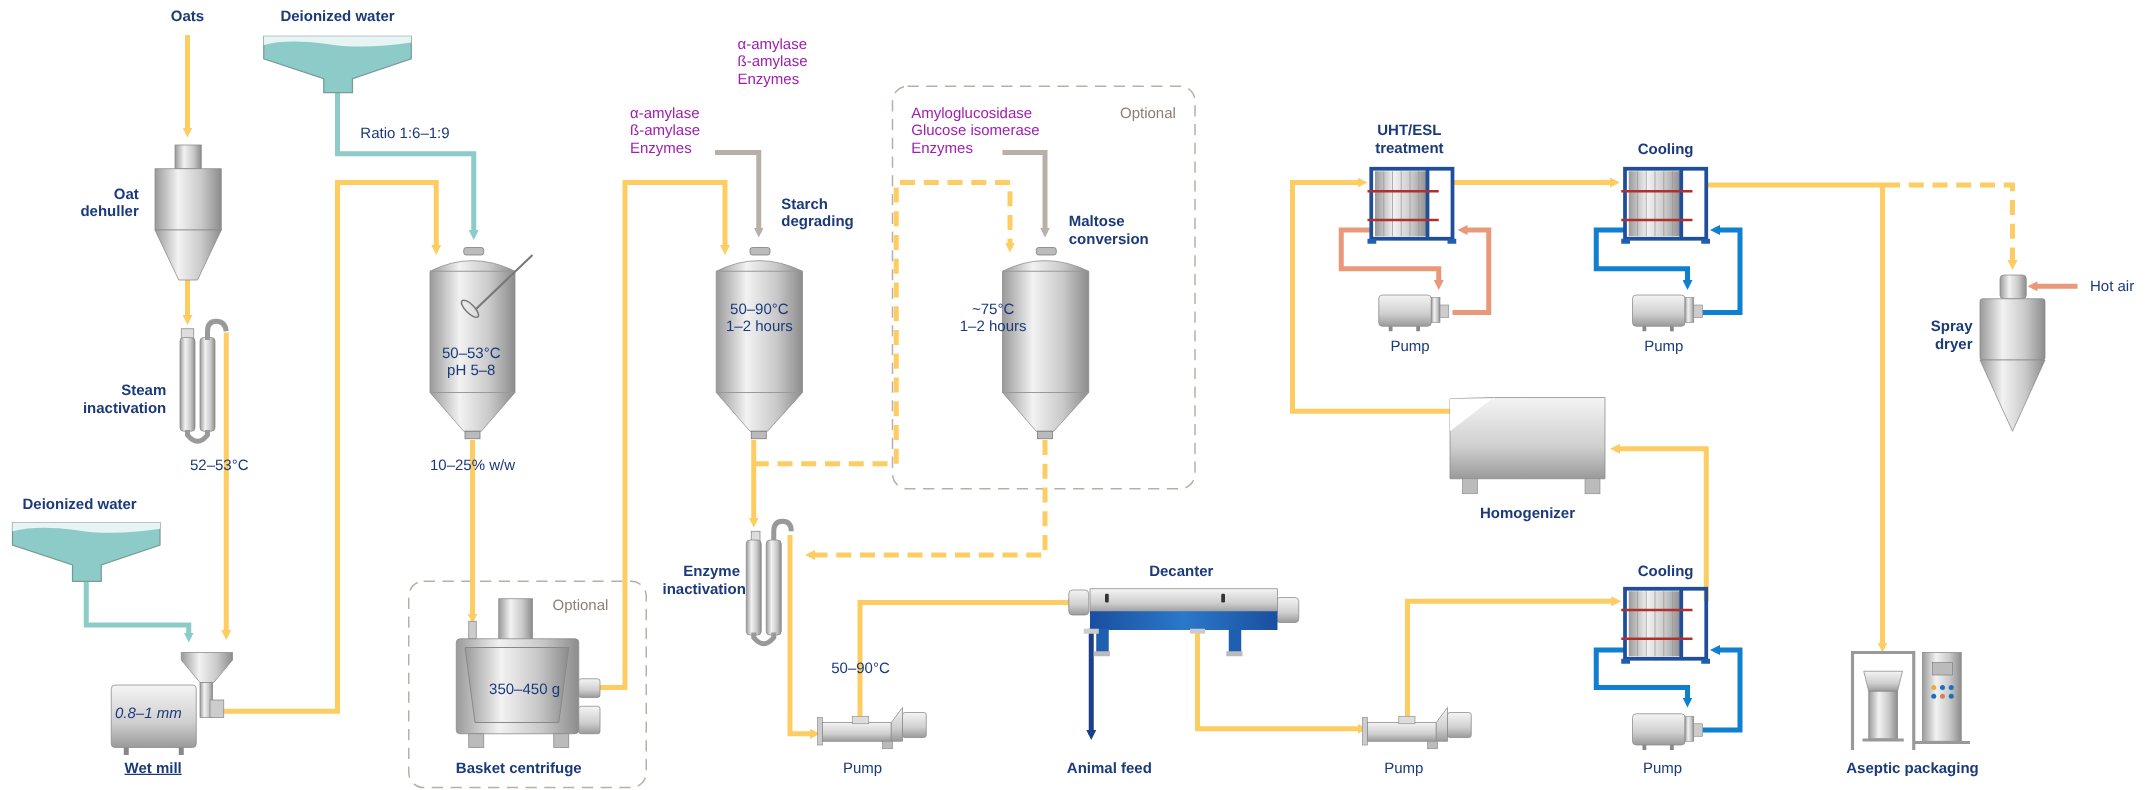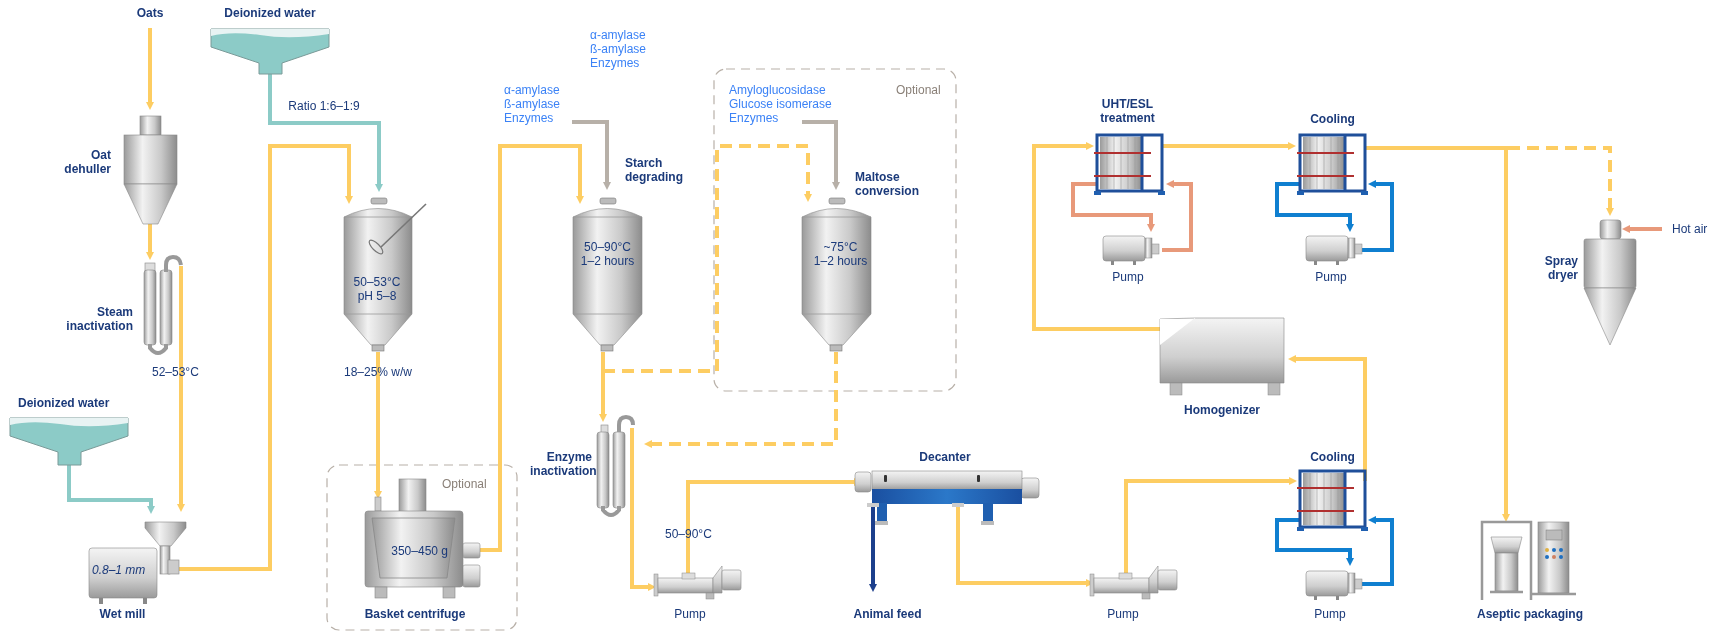--- a/index.html
+++ b/index.html
@@ -10,7 +10,7 @@
   .lbl.c{text-align:center;}
   .lbl.r{text-align:right;}
   .lbl.opt{color:#8a8078;}
-  .lbl.in{color:#3b82f6;}
+  .lbl.in{color:#a21caf;}
 </style>
 </head>
 <body>

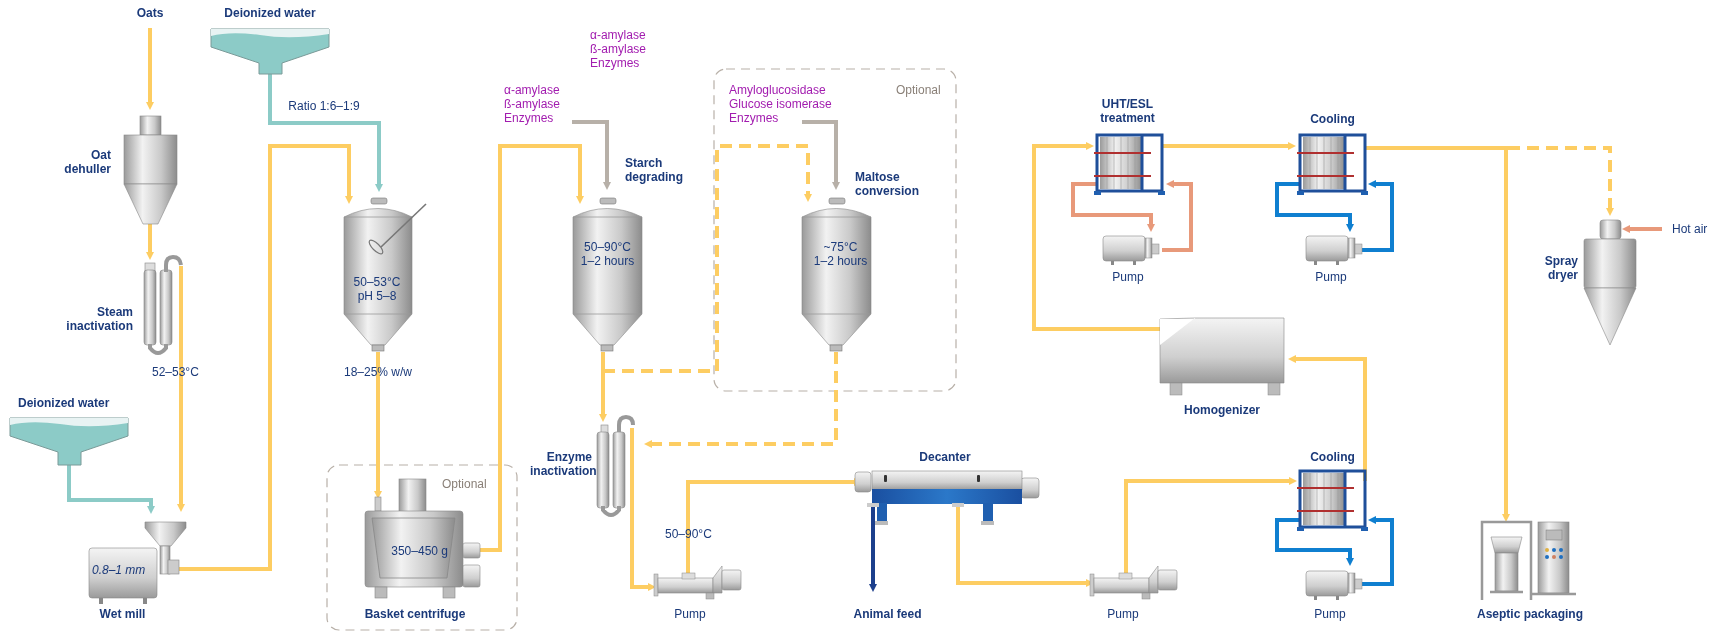--- a/index.html
+++ b/index.html
@@ -361,7 +361,7 @@
 <div class="lbl opt" style="left:896px;top:83px;">Optional</div>
 <div class="lbl b" style="left:855px;top:170px;">Maltose
 conversion</div>
-<div class="lbl c" style="left:806px;top:240px;width:69px;">~75°C
+<div class="lbl c" style="left:760px;top:240px;width:69px;">~75°C
 1–2 hours</div>
 <div class="lbl b r" style="left:530px;top:450px;width:62px;">Enzyme
 inactivation</div>

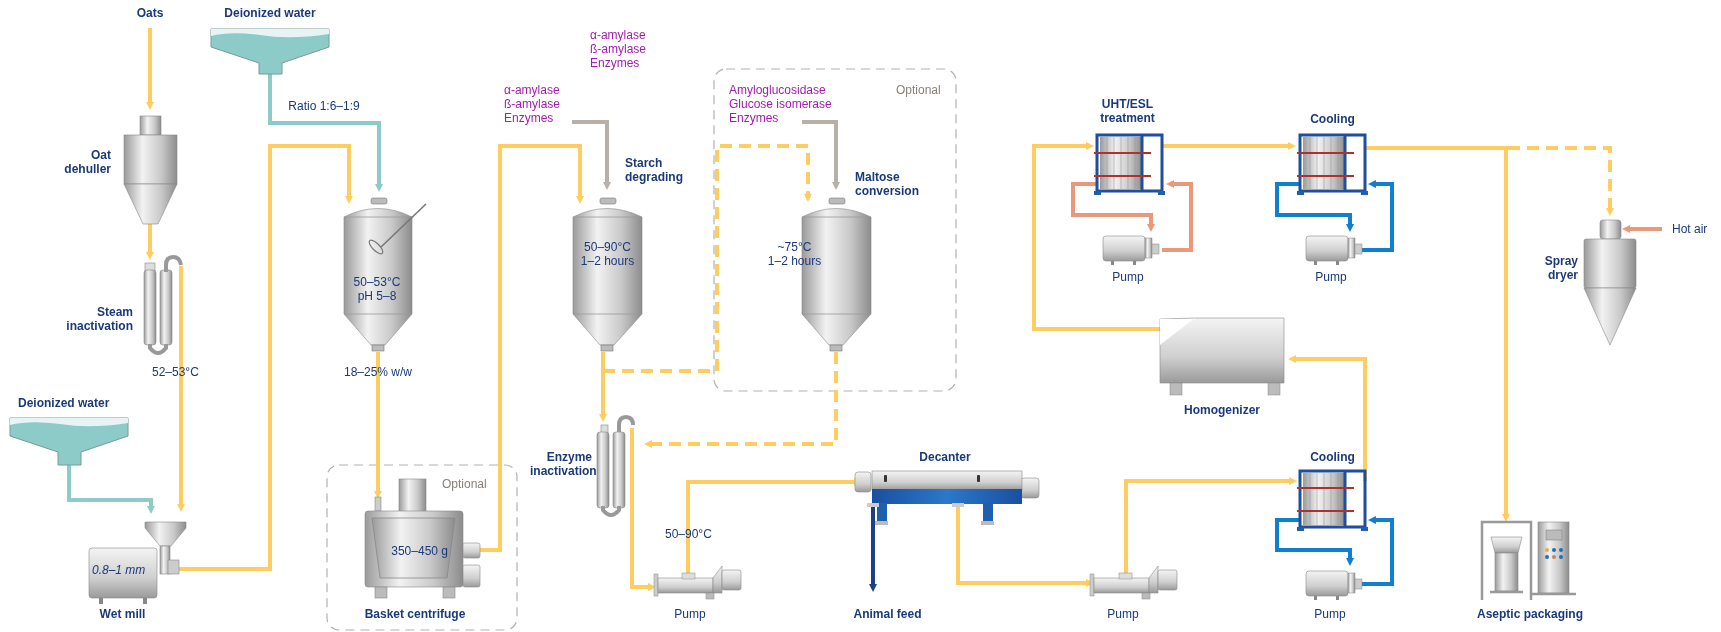--- a/index.html
+++ b/index.html
@@ -341,7 +341,7 @@
 <div class="lbl b c" style="left:80px;top:607px;width:85px;">Wet mill</div>
 <div class="lbl c" style="left:344px;top:275px;width:66px;">50–53°C
 pH 5–8</div>
-<div class="lbl c" style="left:333px;top:365px;width:90px;">18–25% w/w</div>
+<div class="lbl c" style="left:333px;top:365px;width:90px;">10–25% w/w</div>
 <div class="lbl opt" style="left:442px;top:477px;">Optional</div>
 <div class="lbl c" style="left:378px;top:544px;width:70px;text-align:right;">350–450 g</div>
 <div class="lbl b c" style="left:350px;top:607px;width:130px;">Basket centrifuge</div>

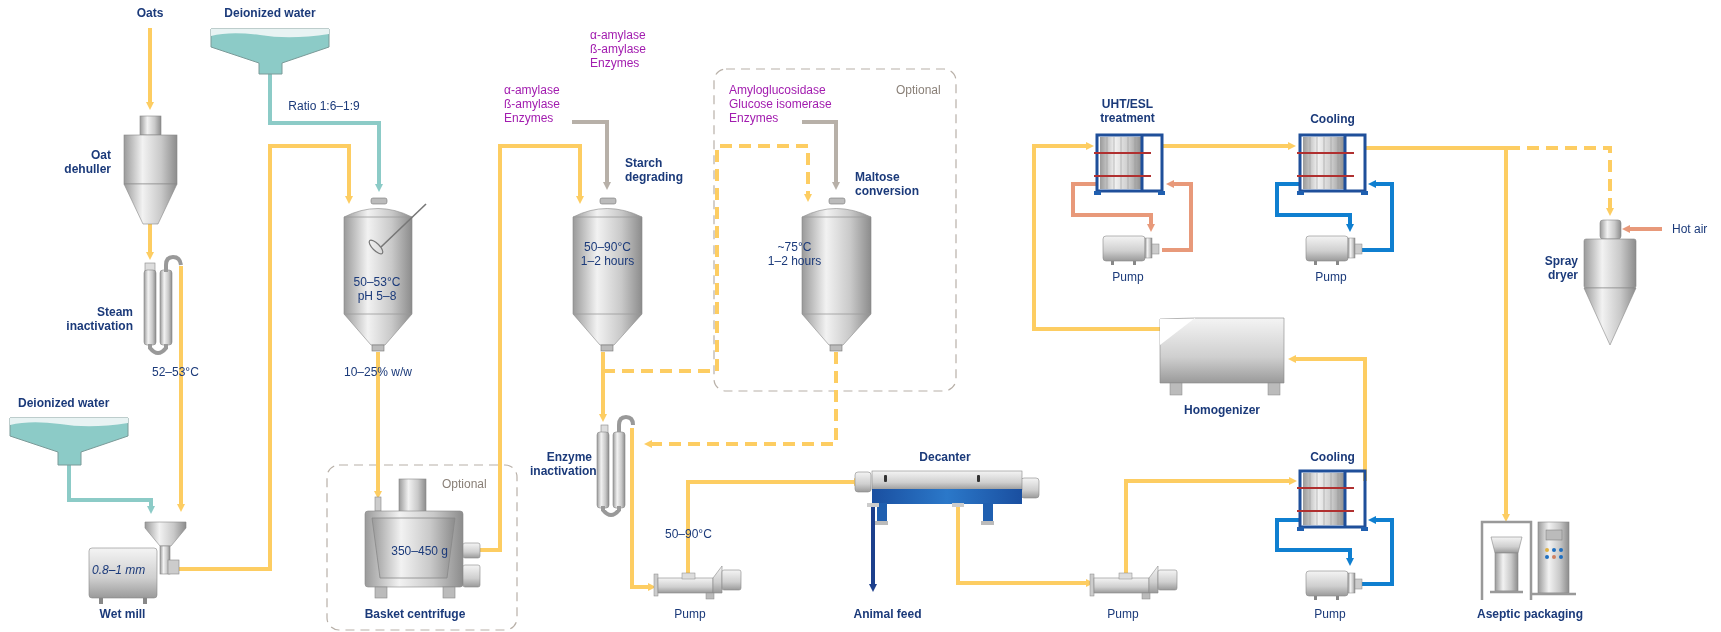--- a/index.html
+++ b/index.html
@@ -338,7 +338,7 @@
 <div class="lbl" style="left:152px;top:365px;">52–53°C</div>
 <div class="lbl b" style="left:18px;top:396px;">Deionized water</div>
 <div class="lbl" style="left:92px;top:563px;font-style:italic;">0.8–1 mm</div>
-<div class="lbl b c" style="left:80px;top:607px;width:85px;">Wet mill</div>
+<div class="lbl b c" style="left:80px;top:607px;width:85px;text-decoration:underline;">Wet mill</div>
 <div class="lbl c" style="left:344px;top:275px;width:66px;">50–53°C
 pH 5–8</div>
 <div class="lbl c" style="left:333px;top:365px;width:90px;">10–25% w/w</div>

